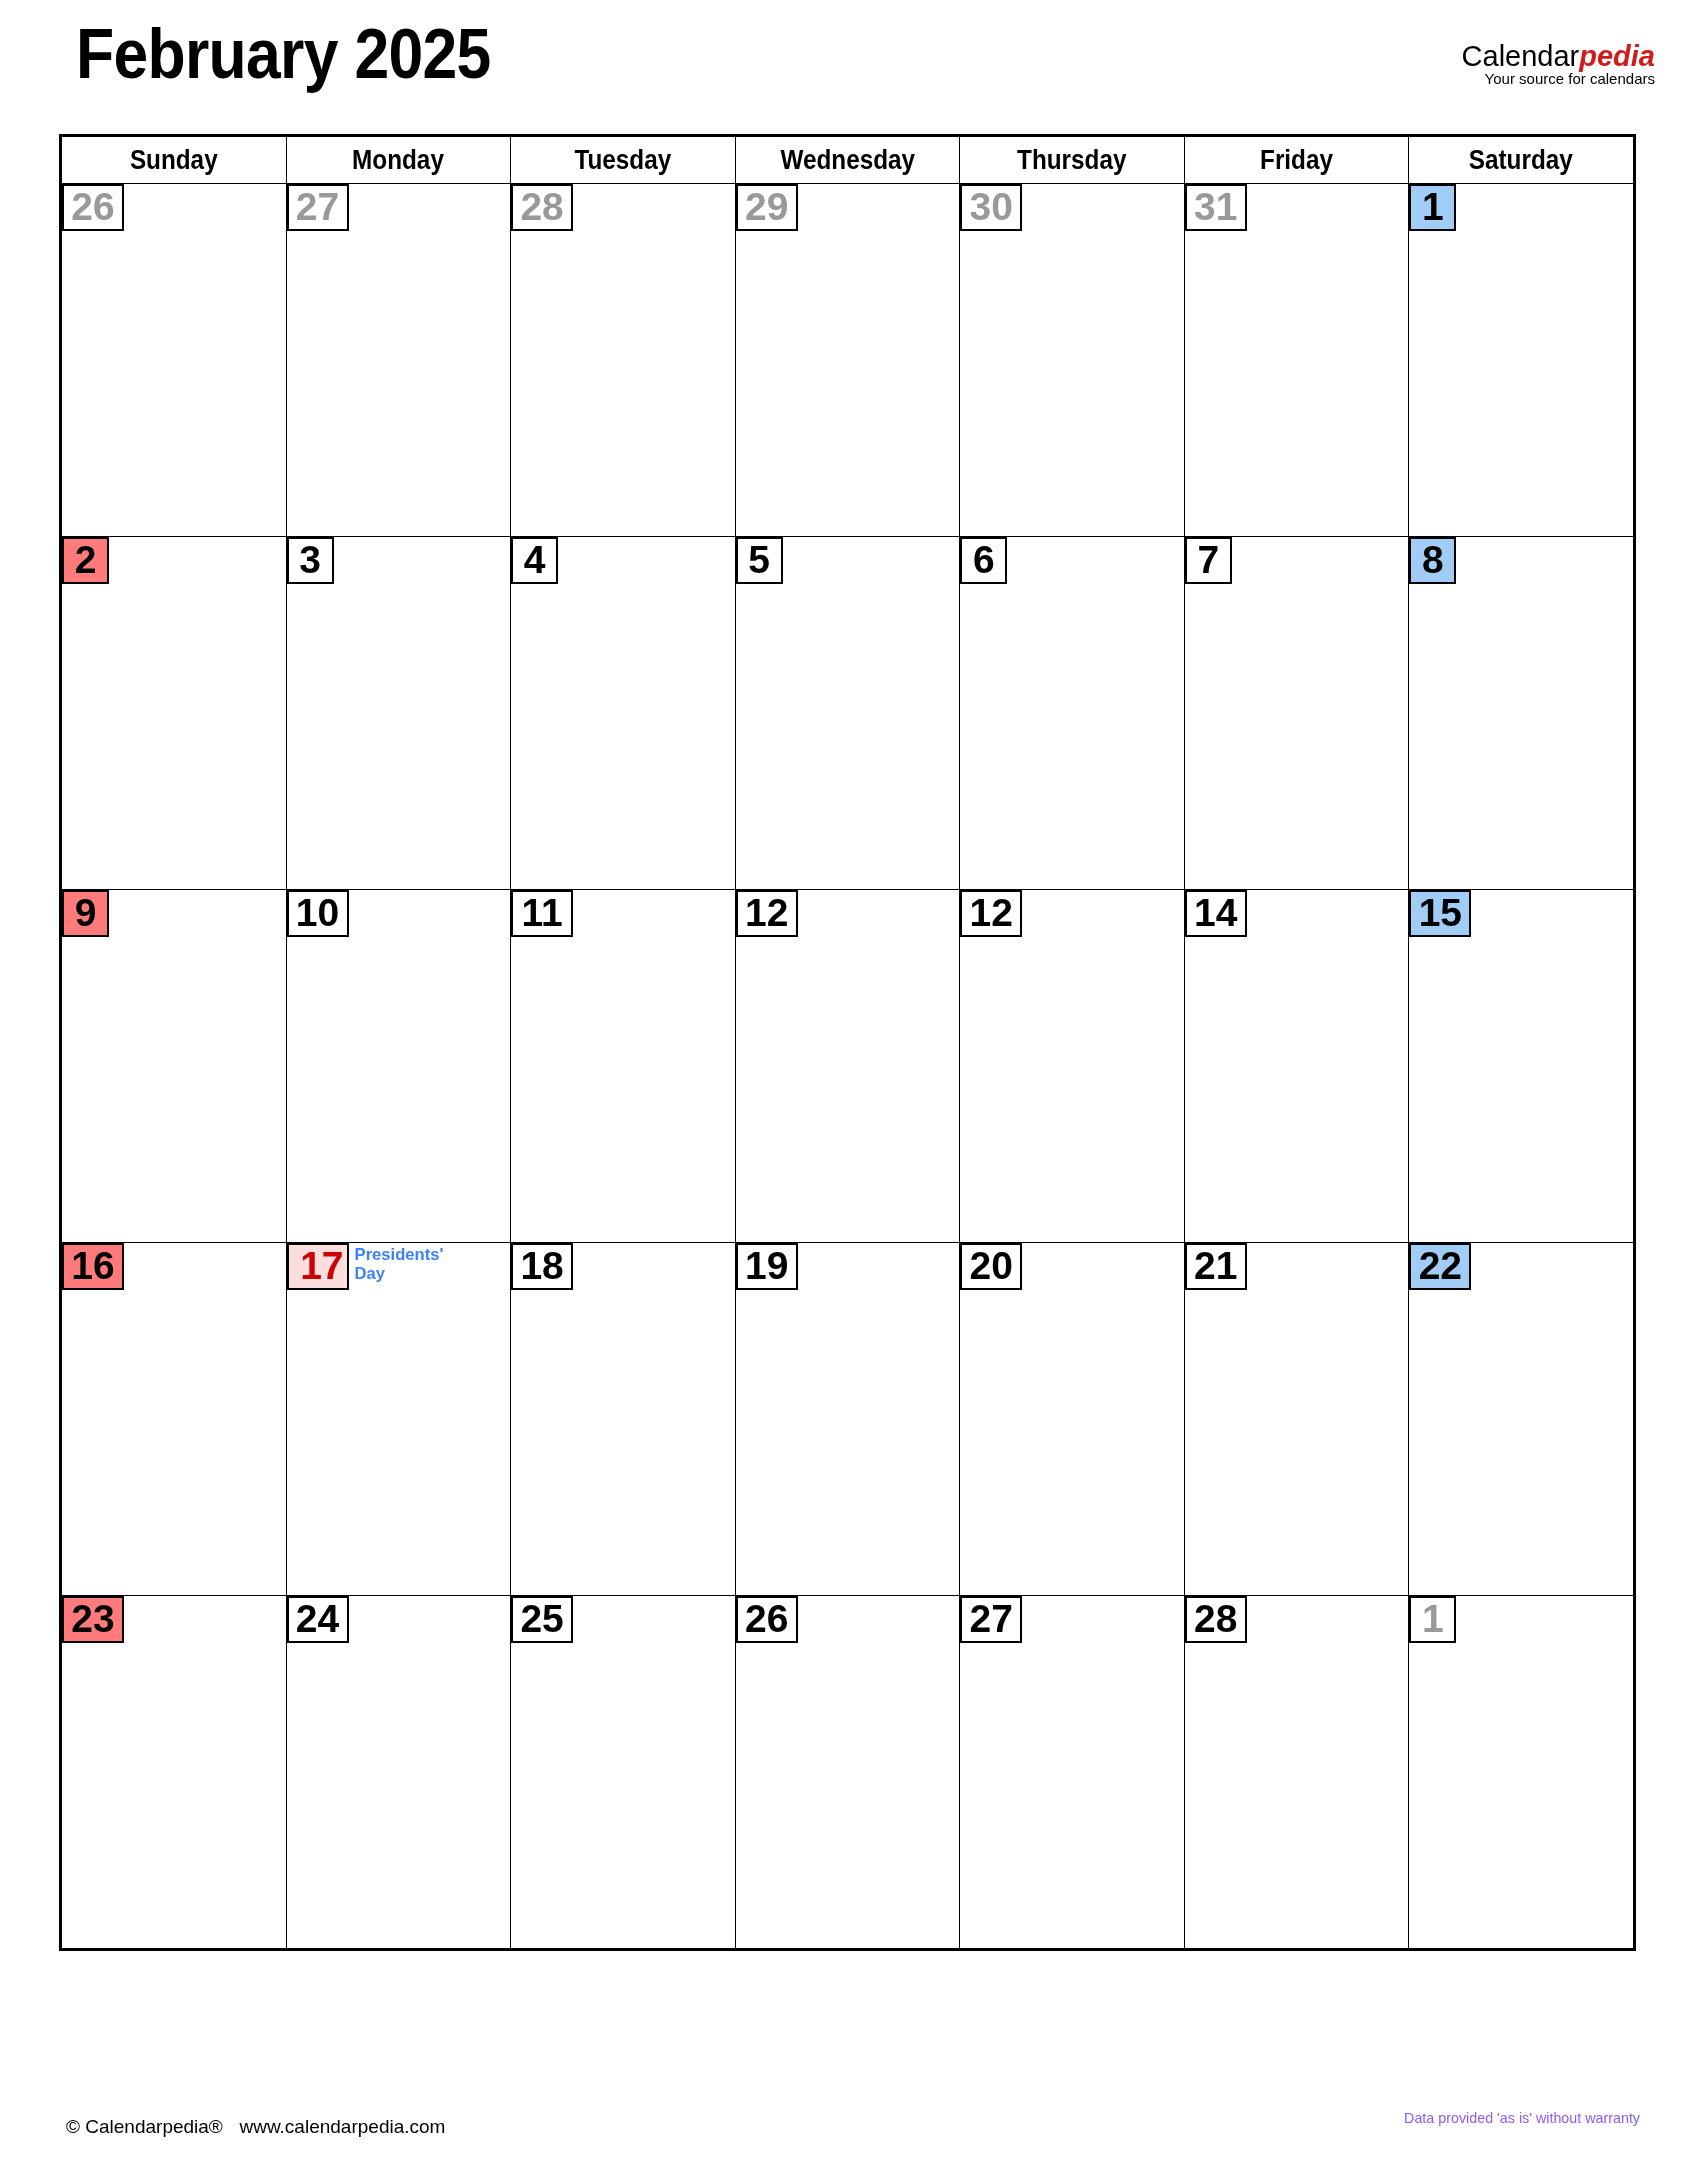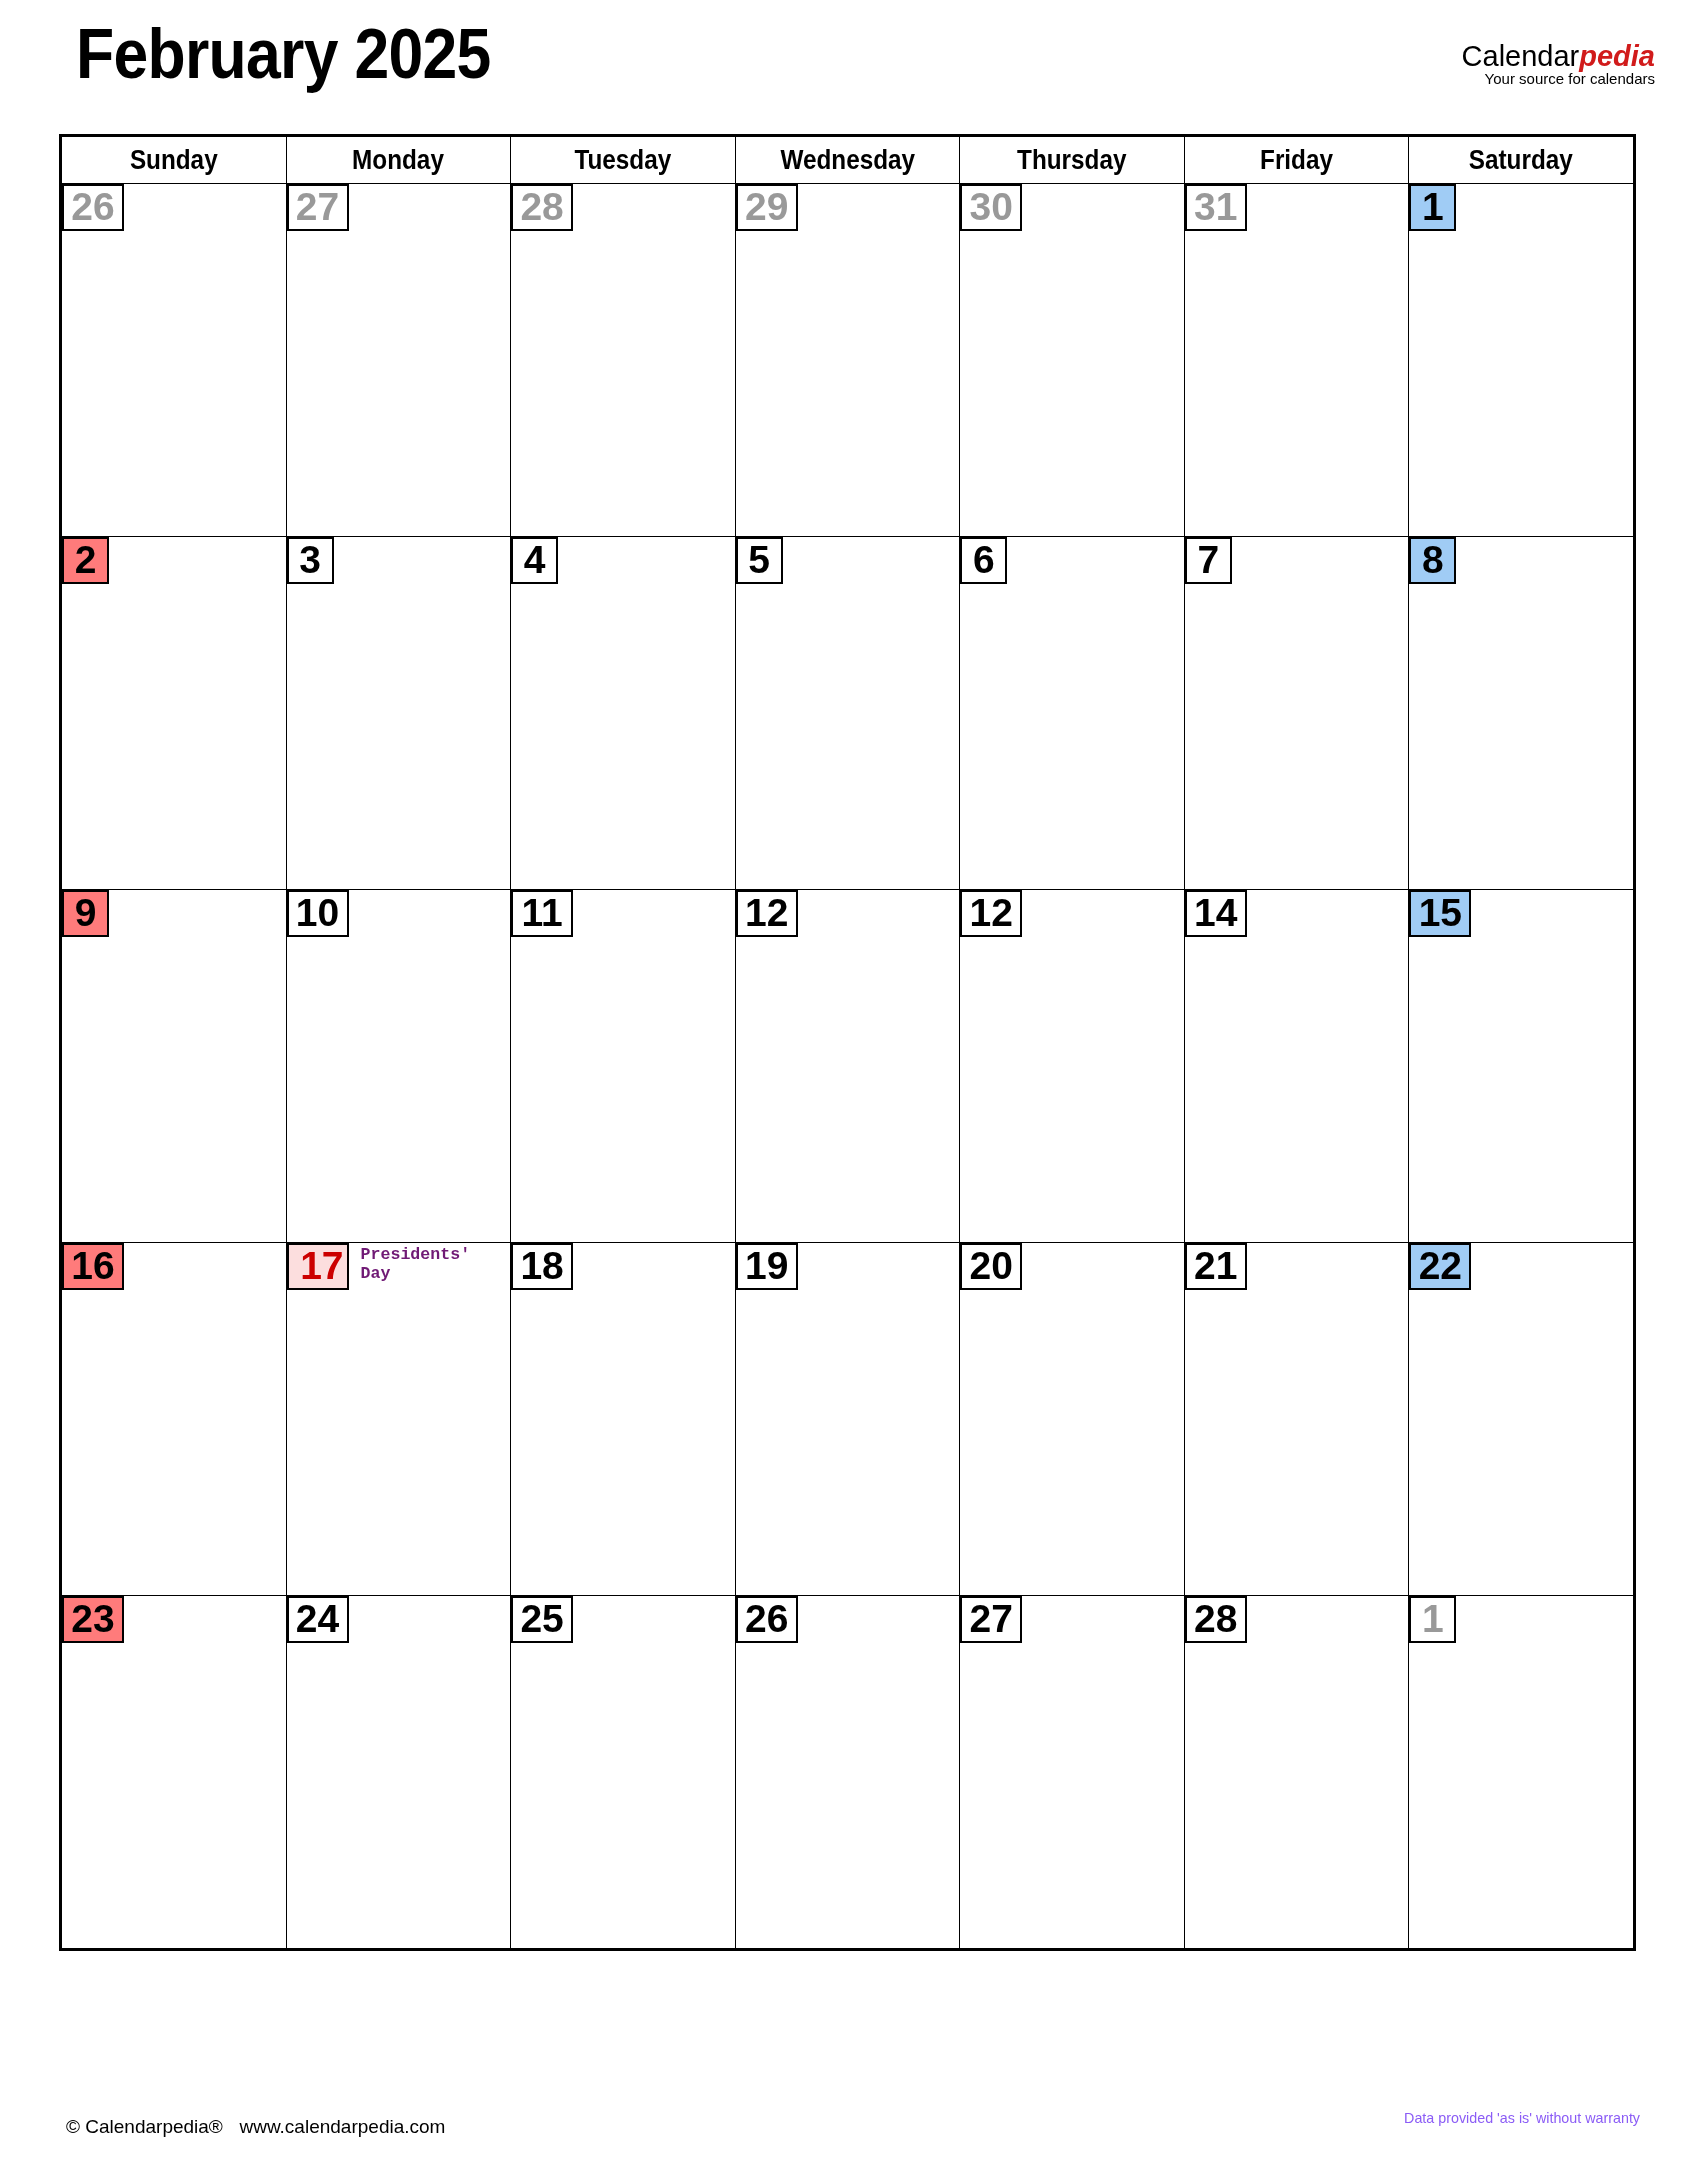--- a/index.html
+++ b/index.html
@@ -142,12 +142,12 @@
 
   .event {
     display: inline-block;
-    font-family: Liberation Mono, monospace;
+    font-family: Liberation Sans, sans-serif;
     font-size: 16.6px;
     font-weight: bold;
-    color: #701a75;
+    color: #3b82f6;
     line-height: 1.12;
-    padding-left: 12px;
+    padding-left: 6px;
     padding-top: 3px;
     max-width: 113px;
     white-space: normal;

